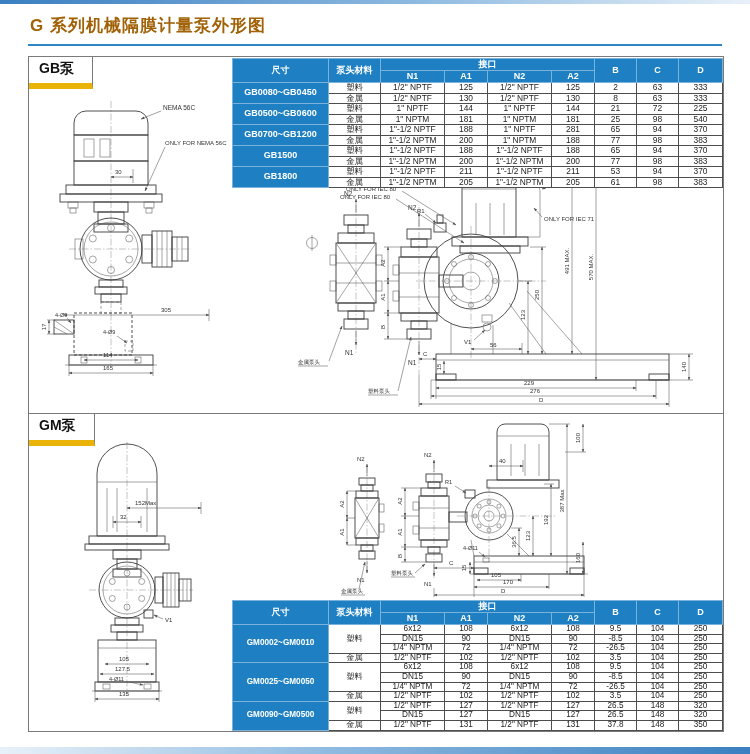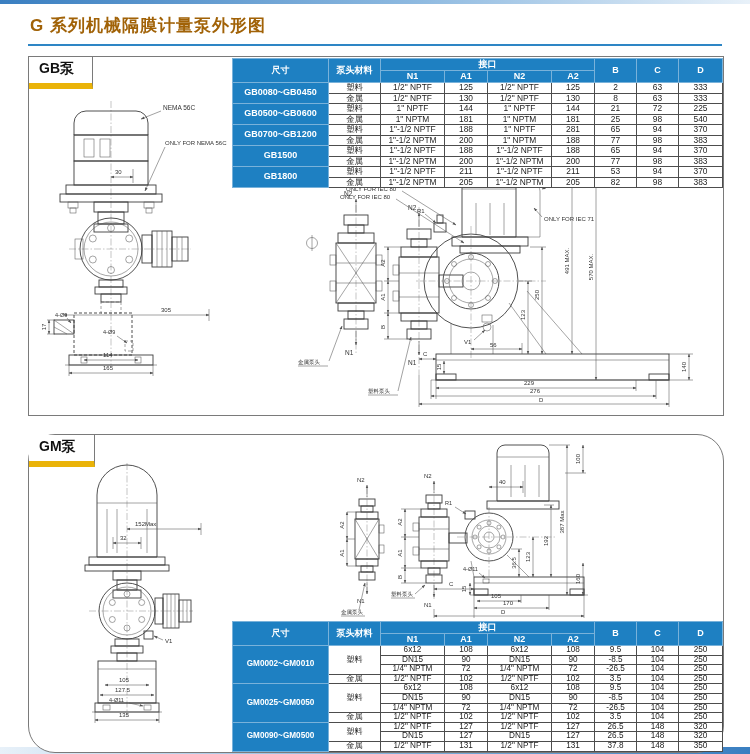--- a/index.html
+++ b/index.html
@@ -407,7 +407,7 @@
           <td>205</td>
           <td>1"-1/2 NPTM</td>
           <td>205</td>
-          <td>82</td>
+          <td>61</td>
           <td>98</td>
           <td>383</td>
         </tr>

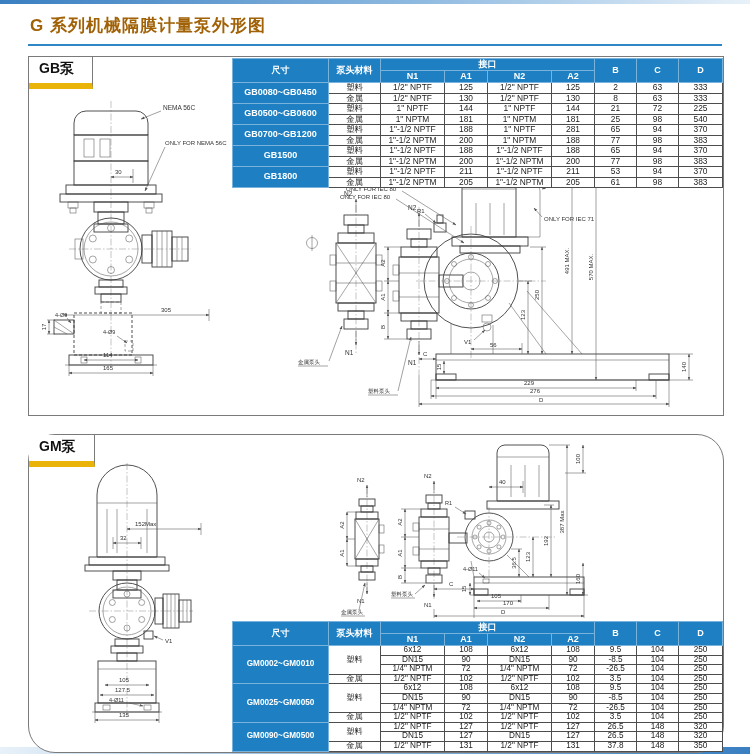--- a/index.html
+++ b/index.html
@@ -10,7 +10,7 @@
   .rule{position:absolute;left:28px;top:44px;width:694px;height:2px;background:#2e86c5;}
   .panel{position:absolute;left:28px;width:694px;border:1px solid #7a7a7a;background:#fff;}
   #panel-gb{top:56px;height:358px;}
-  #panel-gm{top:434px;height:317px;border-radius:27px;}
+  #panel-gm{top:413px;height:317px;}
   .plabel{position:absolute;top:0;left:0;padding:3px 18px 5px 10px;font-size:14px;font-weight:bold;color:#111;
           border-right:1px solid #7a7a7a;border-bottom:6px solid #eab308;background:#fff;z-index:3;}
   .dim-table{position:absolute;border-collapse:collapse;table-layout:fixed;width:490px;background:#fef9c3;z-index:2;

